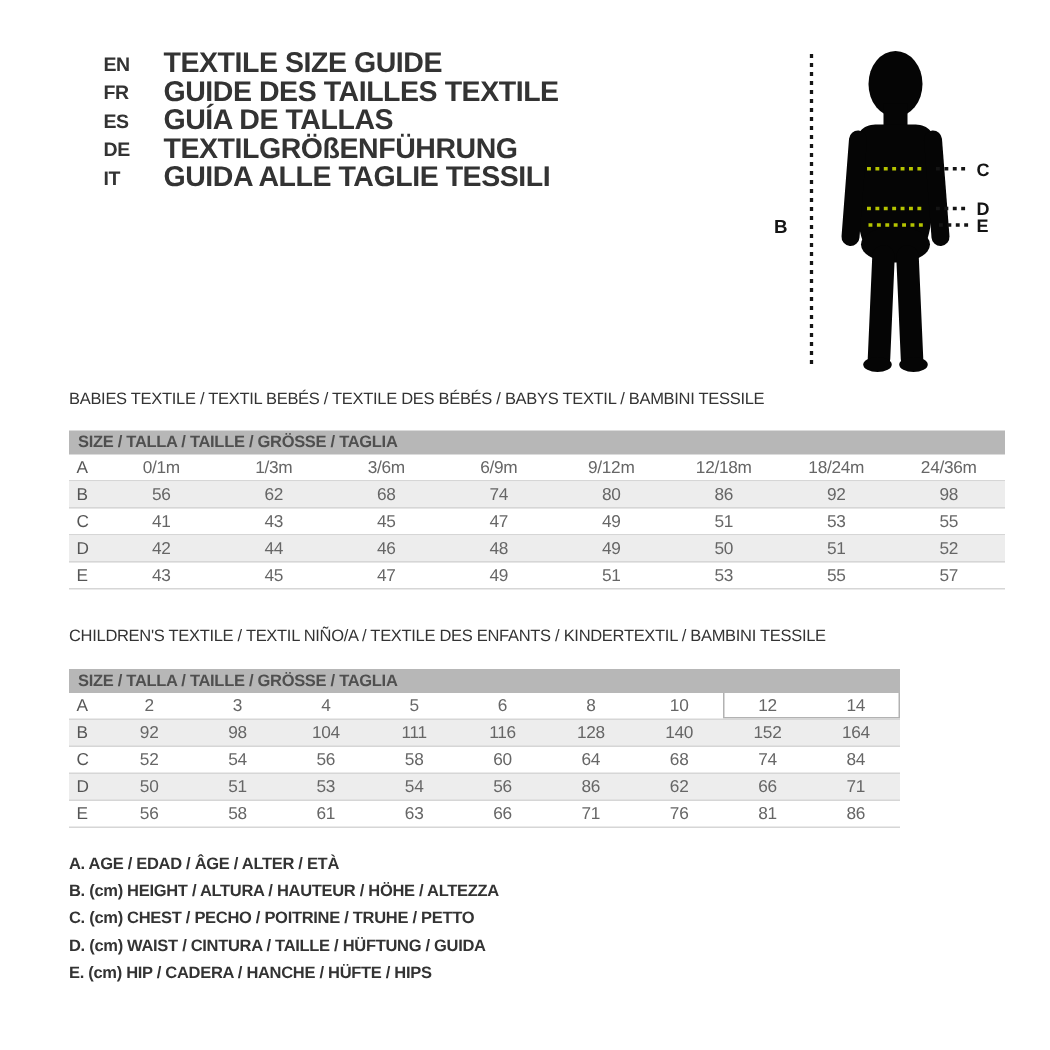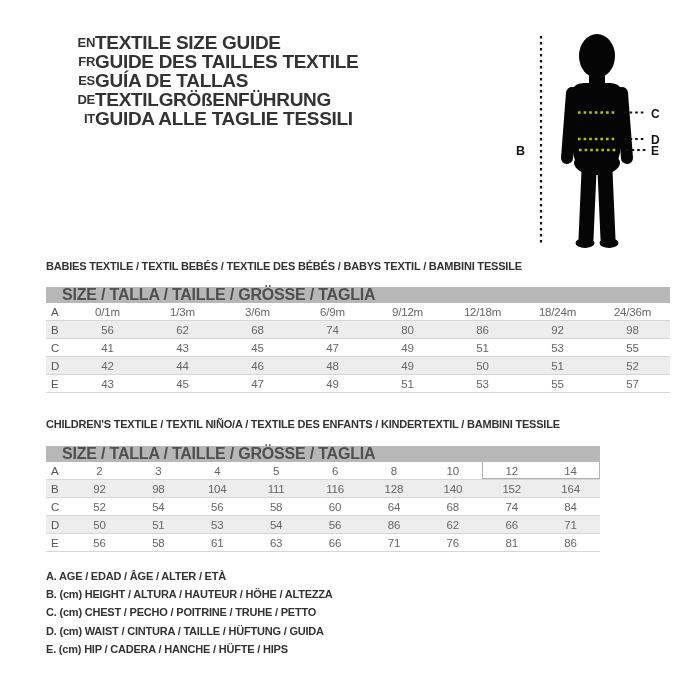--- a/index.html
+++ b/index.html
@@ -11,7 +11,7 @@
   .abs{position:absolute;}
 
   
-  .lang-block{left:55px;top:33px;text-align:right;}
+  .lang-block{left:69px;top:33px;}
   .lang-row{display:flex;height:19px;align-items:center;}
   .lang-code{width:40px;font-size:13px;font-weight:700;color:#333;letter-spacing:-0.3px;}
   .lang-label{font-size:19px;font-weight:700;color:#333;letter-spacing:-0.3px;}

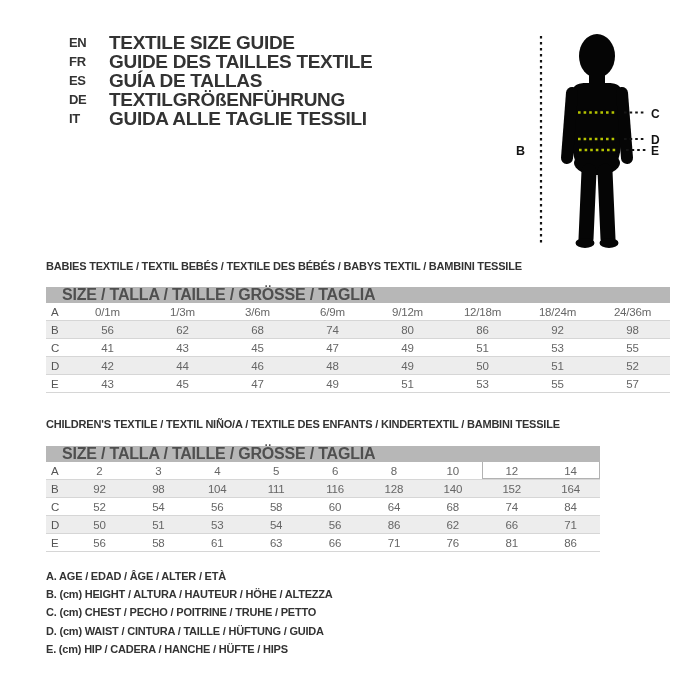--- a/index.html
+++ b/index.html
@@ -20,7 +20,7 @@
   .figure{left:505px;top:13px;width:180px;height:248px;}
 
   
-  .section-title{font-size:11px;font-weight:700;color:#333;letter-spacing:-0.2px;white-space:nowrap;text-align:right;}
+  .section-title{font-size:11px;font-weight:400;color:#333;letter-spacing:-0.2px;white-space:nowrap;text-align:right;}
   .babies-title{left:46px;top:260px;}
   .children-title{left:46px;top:418px;}
 

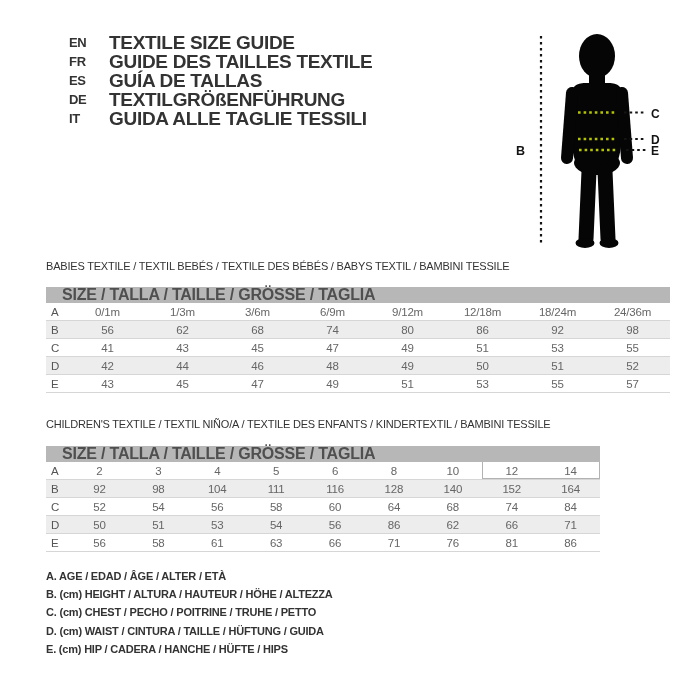--- a/index.html
+++ b/index.html
@@ -30,8 +30,8 @@
   .children-table{left:46px;top:446px;width:554px;}
   .thead{
     height:16px;background:#b7b7b7;display:flex;align-items:center;
-    padding-left:16px;box-sizing:border-box;position:relative;z-index:1;
-    font-size:16px;font-weight:700;color:#4f4f4f;letter-spacing:-0.2px;
+    padding-left:6px;box-sizing:border-box;position:relative;z-index:1;
+    font-size:11px;font-weight:700;color:#4f4f4f;letter-spacing:-0.2px;
   }
   .tbody{position:relative;z-index:2;}
   .trow{display:flex;height:18px;align-items:center;border-bottom:1px solid #d6d6d6;box-sizing:border-box;}

